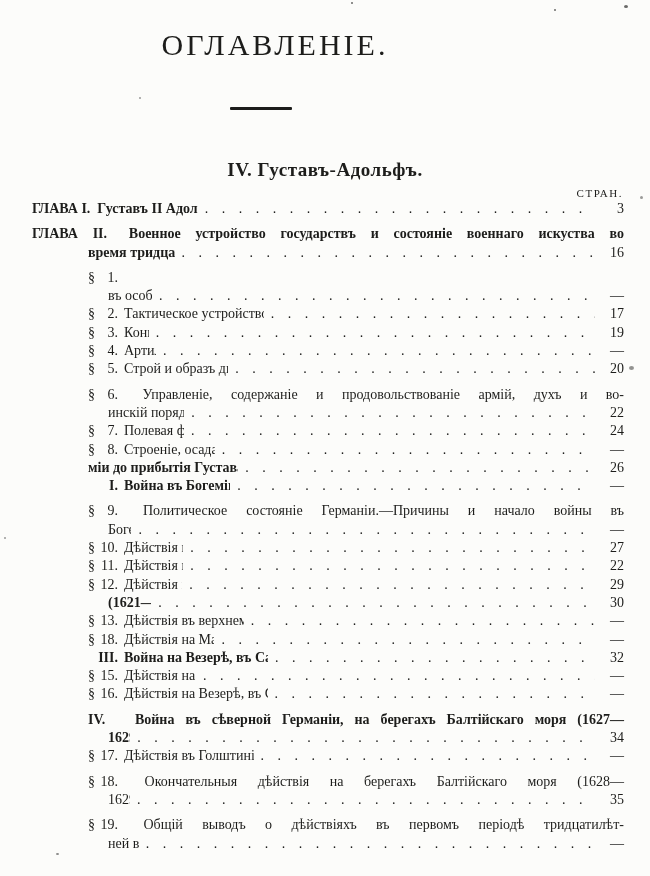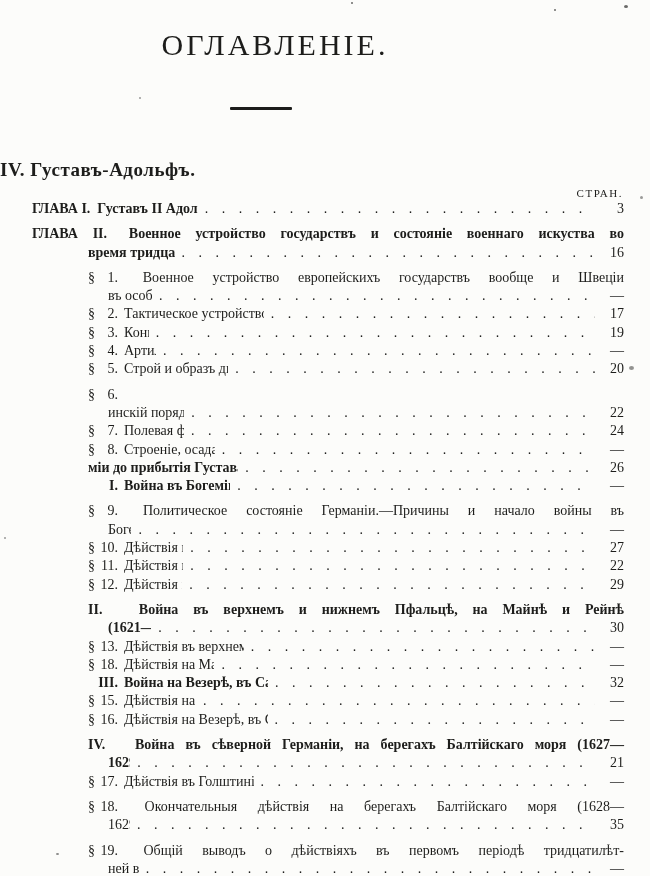--- a/index.html
+++ b/index.html
@@ -15,7 +15,7 @@
   }
   .divider{position:absolute;top:107px;left:230px;width:62px;height:3px;background:#1d1d1b;border-radius:1px;}
   .heading{
-    position:absolute;top:159px;left:0;width:650px;text-align:left;
+    position:absolute;top:159px;left:0;width:650px;text-align:center;
     font-weight:bold;font-size:19px;letter-spacing:.5px;white-space:nowrap;
   }
   .pages-header{position:absolute;top:187px;right:27px;font-size:11px;letter-spacing:1.5px;}

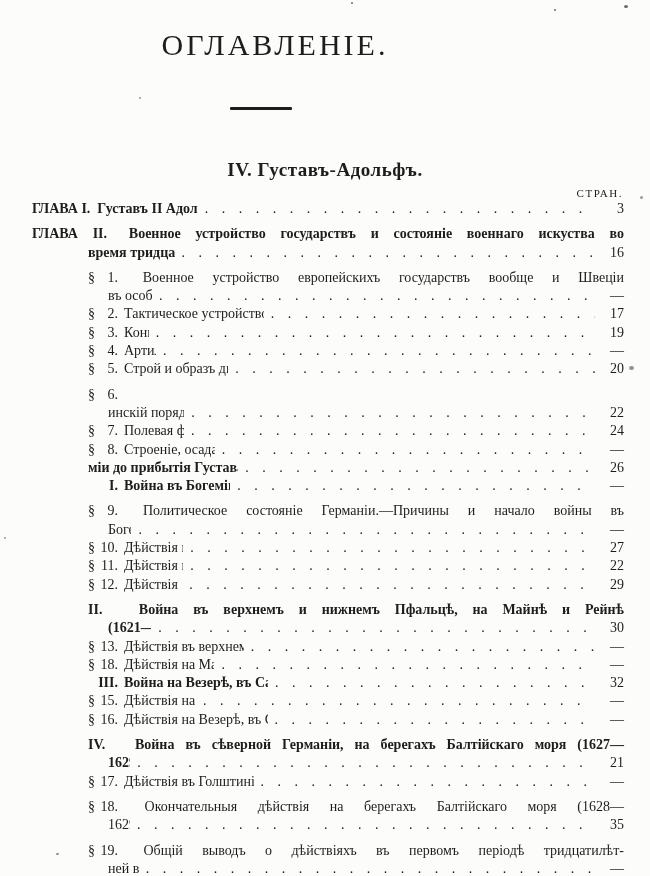--- a/index.html
+++ b/index.html
@@ -75,7 +75,7 @@
       <div class="rowj k-sect"><span class="pfx-sect">
           <span>§</span>
           <span>1.</span>
-        </span> <span class="txt">Военное устройство европейскихъ государствъ вообще и Швеціи</span></div>
+        </span> </div>
       <div class="row k-cont-sect">
         <span class="txt">въ особенности</span>
         <span class="leader"></span>

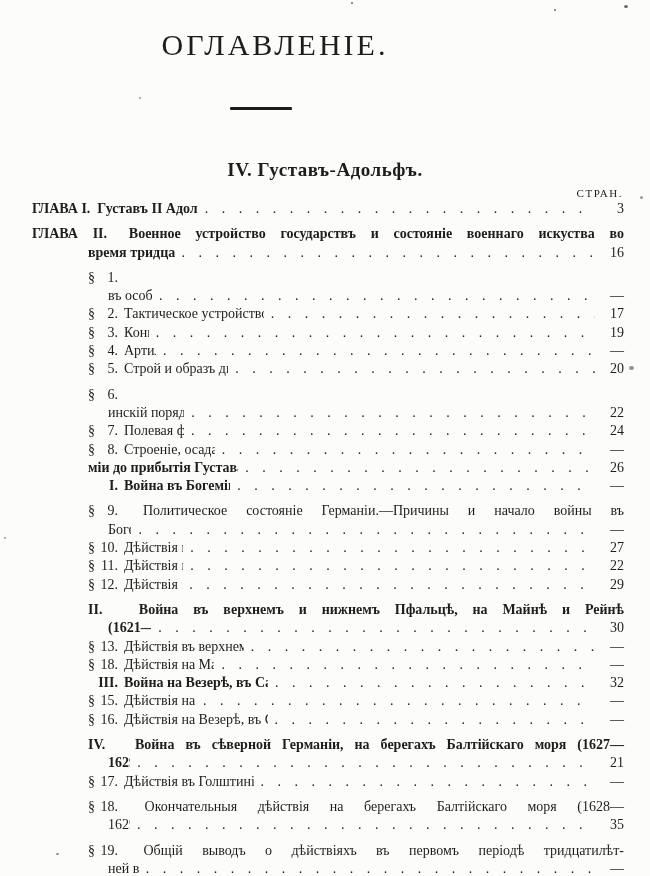--- a/index.html
+++ b/index.html
@@ -120,7 +120,7 @@
       <div class="rowj k-sect"><span class="pfx-sect">
           <span>§</span>
           <span>6.</span>
-        </span> </div>
+        </span> <span class="txt">Управленіе, содержаніе и продовольствованіе армій, духъ и во-</span></div>
       <div class="row k-cont-sect">
         <span class="txt">инскій порядокъ въ войскахъ</span>
         <span class="leader"></span>

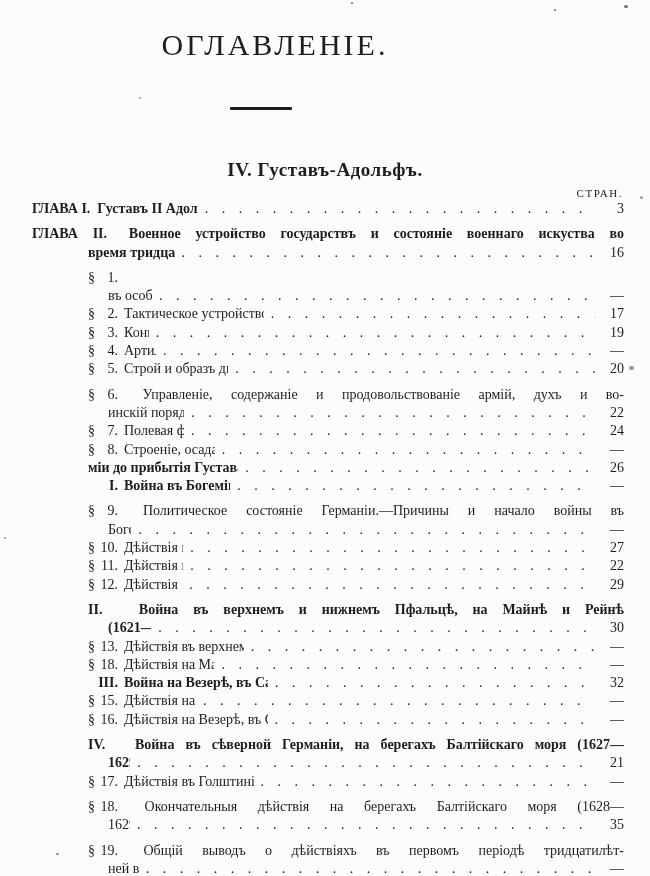--- a/index.html
+++ b/index.html
@@ -191,7 +191,6 @@
         <span class="leader"></span>
         <span class="pg">29</span>
       </div>
-      <div class="rowj b k-roman"><span class="pfx-roman">II.</span> <span class="txt">Война въ верхнемъ и нижнемъ Пфальцѣ, на Майнѣ и Рейнѣ</span></div>
       <div class="row b k-cont-sect">
         <span class="txt">(1621—1622 г.)</span>
         <span class="leader"></span>

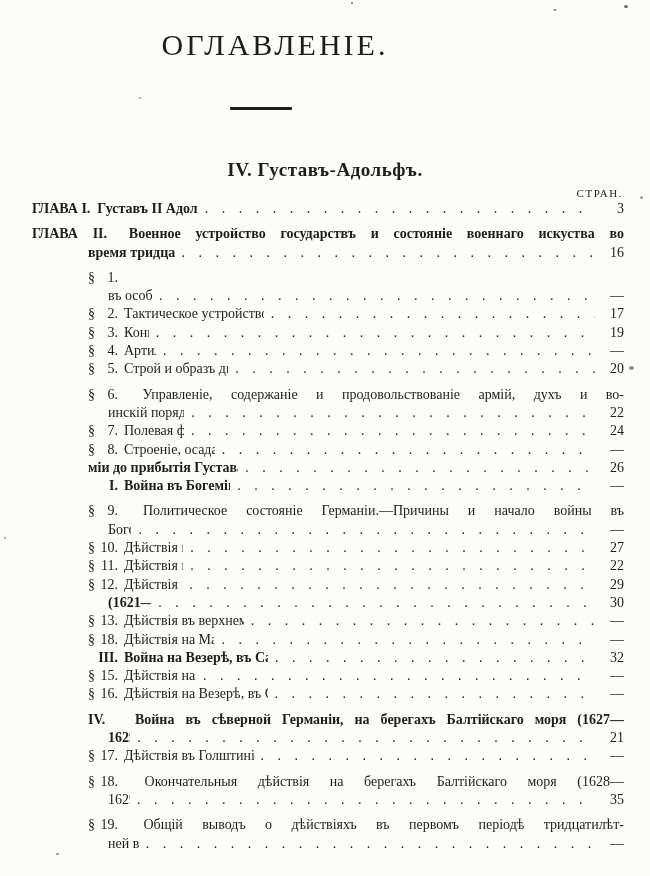--- a/index.html
+++ b/index.html
@@ -242,7 +242,7 @@
       <div class="row b k-cont-sect">
         <span class="txt">1629 г.)</span>
         <span class="leader"></span>
-        <span class="pg">21</span>
+        <span class="pg">34</span>
       </div>
       <div class="row k-sect">
         <span class="pfx-sect">

